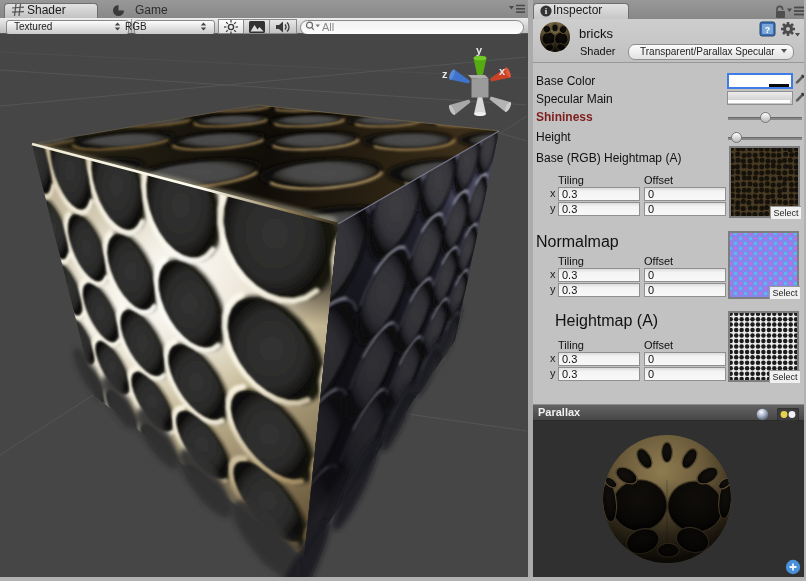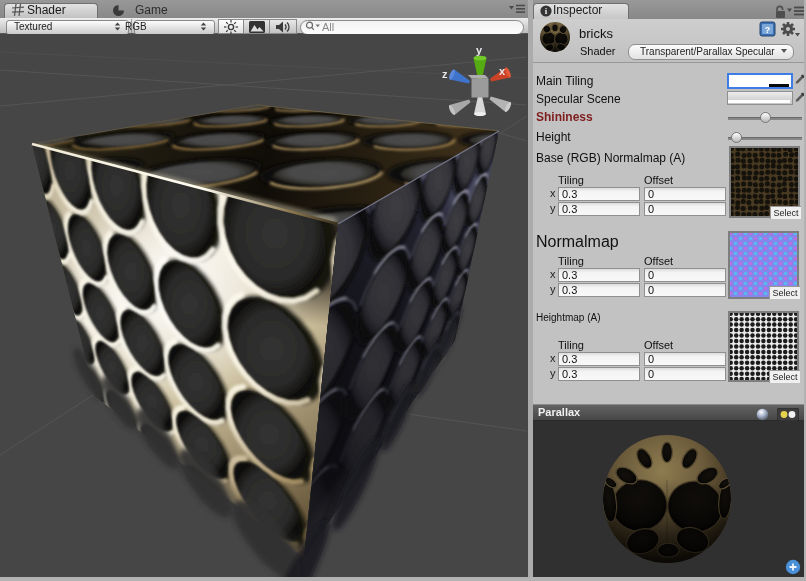--- a/index.html
+++ b/index.html
@@ -658,7 +658,7 @@
 <polygon points="15,12 20,12 17.5,15.5" fill="#4c4c4c"></polygon>
   </svg>
 <div style="position:absolute;left:533px;top:62px;width:271px;height:1px;background:#989898"></div>
-<div style="position:absolute;left:536px;top:74px;font-size:12px;color:#111;font-weight:normal;white-space:nowrap;">Main Tiling</div>
+<div style="position:absolute;left:536px;top:74px;font-size:12px;color:#111;font-weight:normal;white-space:nowrap;">Base Color</div>
 <div style="position:absolute;left:727px;top:73px;width:62px;height:12px;background:#fff;border:2px solid #3e7de7"></div>
 <div style="position:absolute;left:769px;top:84px;width:20px;height:2.5px;background:#0a0a0a"></div>
 <svg width="13" height="15" viewBox="0 0 13 15" style="position:absolute;left:793px;top:73px">

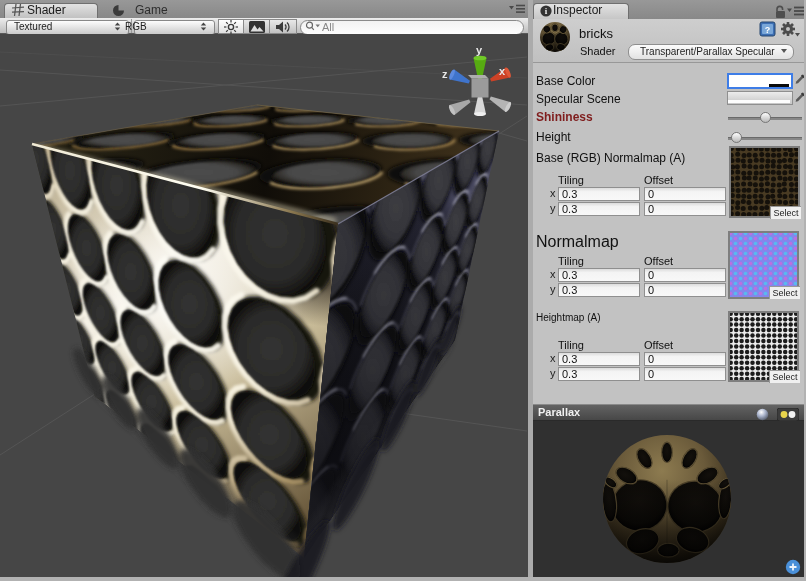--- a/index.html
+++ b/index.html
@@ -665,7 +665,7 @@
 <path d="M10 1.5 L11.8 3.3 L5 10.2 L2.6 10.8 L3.2 8.4 Z" fill="#5a5a5a"></path>
 <path d="M8.6 2.2 L11 4.6" stroke="#3a3a3a" stroke-width="1.8"></path>
   </svg>
-<div style="position:absolute;left:536px;top:92px;font-size:12px;color:#111;font-weight:normal;white-space:nowrap;">Specular Scene</div>
+<div style="position:absolute;left:536px;top:92px;font-size:12px;color:#111;font-weight:normal;white-space:nowrap;">Specular Main</div>
 <div style="position:absolute;left:727px;top:91px;width:64px;height:12px;background:linear-gradient(#ececec,#c6c6c6);border:1px solid #8f8f8f"></div>
 <div style="position:absolute;left:728px;top:100px;width:62px;height:3px;background:#fdfdfd"></div>
 <svg width="13" height="15" viewBox="0 0 13 15" style="position:absolute;left:793px;top:91px">

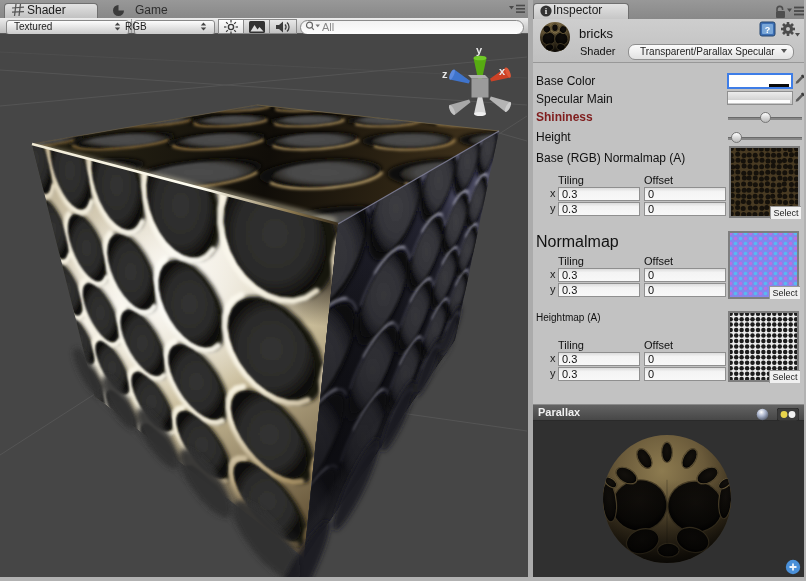--- a/index.html
+++ b/index.html
@@ -678,7 +678,7 @@
 <div style="position:absolute;left:536px;top:130px;font-size:12px;color:#111;font-weight:normal;white-space:nowrap;text-align:right;">Height</div>
 <div style="position:absolute;left:728px;top:137px;width:74px;height:2px;background:#878787;border-top:1px solid #6a6a6a"></div>
 <div style="position:absolute;left:731px;top:132px;width:11px;height:11px;border-radius:6px;background:linear-gradient(#fdfdfd,#b8b8b8);border:1px solid #777;box-sizing:border-box"></div>
-<div style="position:absolute;left:536px;top:151px;font-size:12px;color:#111;font-weight:normal;white-space:nowrap;">Base (RGB) Normalmap (A)</div>
+<div style="position:absolute;left:536px;top:151px;font-size:12px;color:#111;font-weight:normal;white-space:nowrap;">Base (RGB) Heightmap (A)</div>
 <svg width="71" height="72" style="position:absolute;left:729px;top:146px" viewBox="0 0 71 72">
 <rect width="71" height="72" fill="#43361f"></rect>
 <rect width="71" height="72" fill="#5a4a2e" opacity="0.3"></rect>

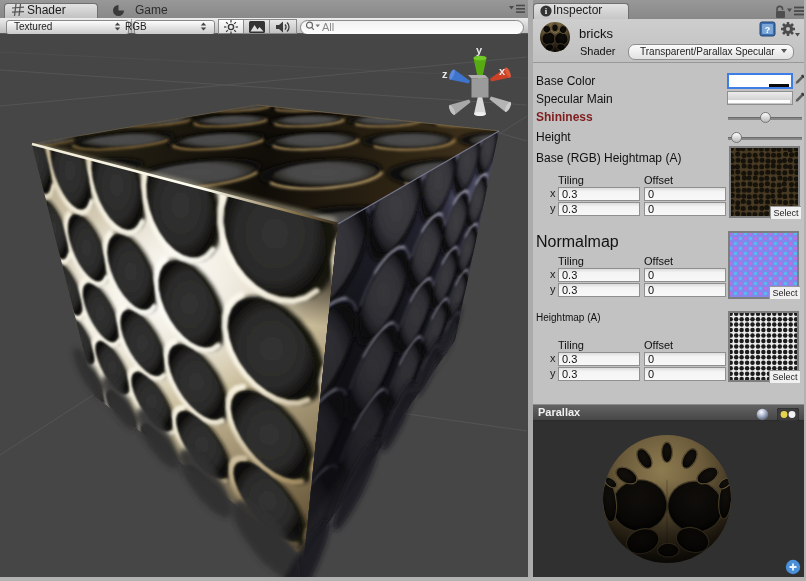--- a/index.html
+++ b/index.html
@@ -1061,7 +1061,7 @@
 <div style="position:absolute;left:550px;top:283px;font-size:11px;color:#222;font-weight:normal;white-space:nowrap;">y</div>
 <div style="position:absolute;left:558px;top:283px;width:77px;height:12px;background:linear-gradient(#dcdcdc,#f4f4f4 30%,#f8f8f8);border:1px solid #8f8f8f;font-size:11px;color:#111;padding-left:3px;line-height:12px">0.3</div>
 <div style="position:absolute;left:644px;top:283px;width:77px;height:12px;background:linear-gradient(#dcdcdc,#f4f4f4 30%,#f8f8f8);border:1px solid #8f8f8f;font-size:11px;color:#111;padding-left:3px;line-height:12px">0</div>
-<div style="position:absolute;left:536px;top:312px;font-size:10px;color:#111;font-weight:normal;white-space:nowrap;">Heightmap (A)</div>
+<div style="position:absolute;left:555px;top:312px;font-size:16px;color:#111;font-weight:normal;white-space:nowrap;">Heightmap (A)</div>
 <svg width="71" height="71" style="position:absolute;left:728px;top:311px" viewBox="0 0 71 71">
 <rect width="71" height="71" fill="#ececec"></rect>
 <circle cx="2.7" cy="2.7" r="2.25" fill="#1c1c1c"></circle>

